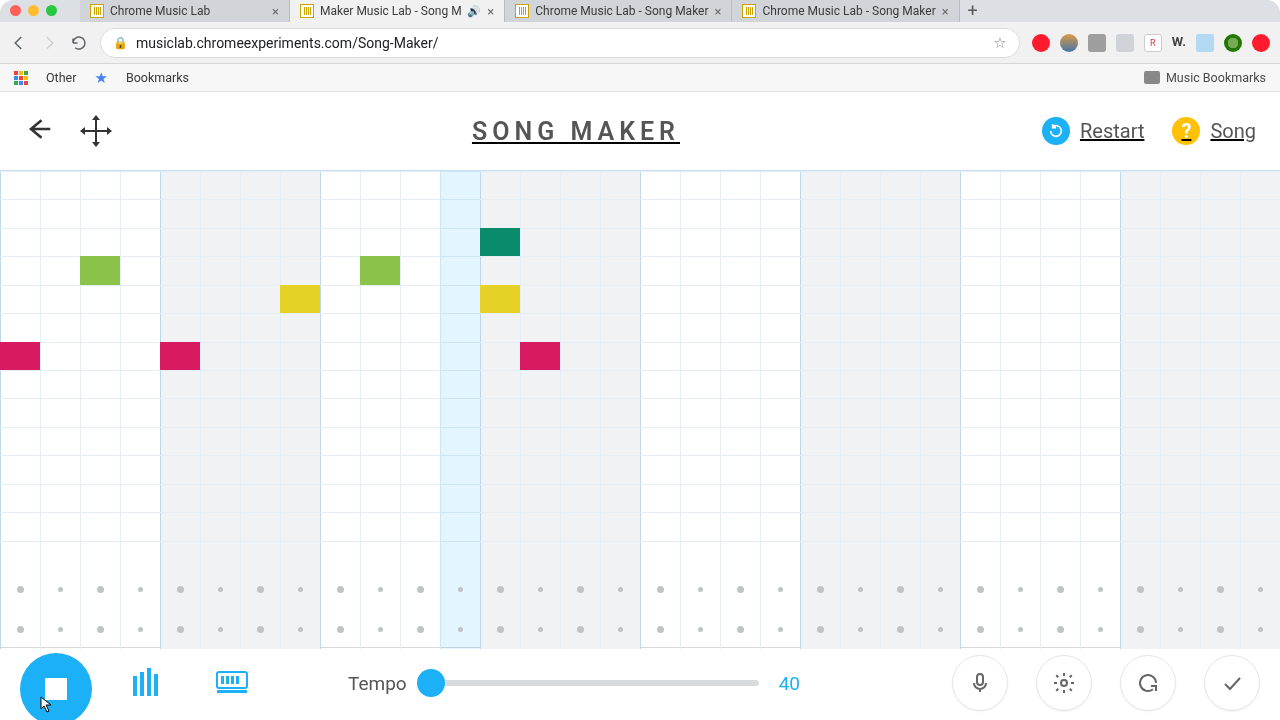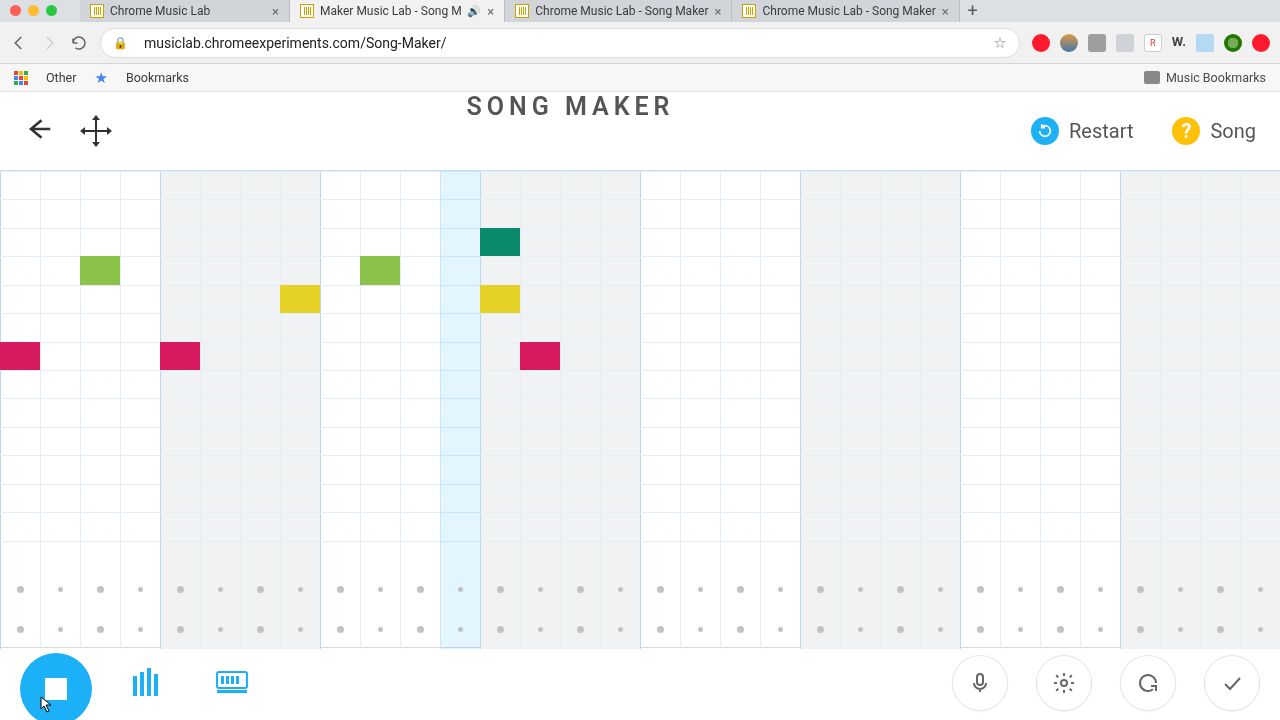--- a/index.html
+++ b/index.html
@@ -6,7 +6,7 @@
   body { font-family: -apple-system, BlinkMacSystemFont, "Segoe UI", Roboto, Arial, sans-serif; width:1280px; height:720px; overflow:hidden; background:#fff; }
 
   
-  .browser-chrome { background:#dcdfe3; }
+  .browser-chrome { background:#dcdfe3;border-radius:13px; }
   .tab-strip { display:flex; align-items:flex-end; height:22px; padding-left:80px; position:relative; }
   .traffic-lights { position:absolute; left:10px; top:5px; display:flex; gap:7px; }
   .tlight { width:11px; height:11px; border-radius:50%; }

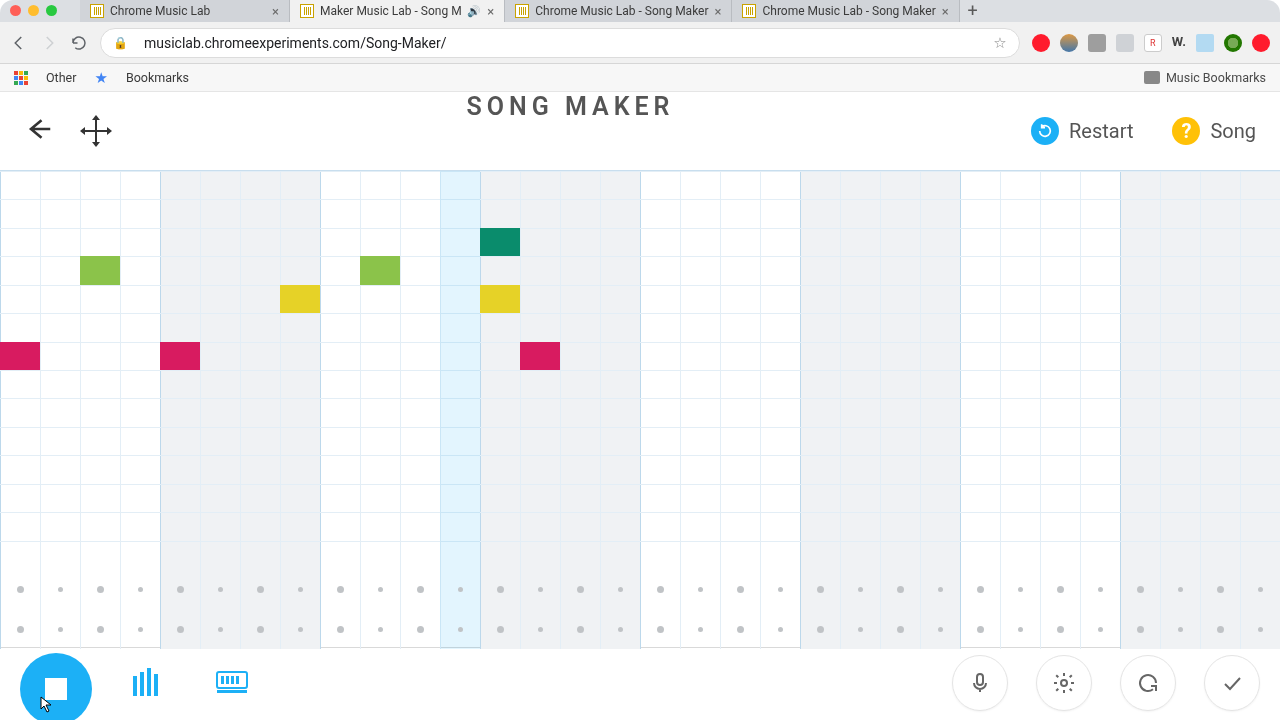--- a/index.html
+++ b/index.html
@@ -23,7 +23,7 @@
   .nav-ico{ width:18px; height:18px; color:#5f6368; display:flex; align-items:center; justify-content:center;}
   .addr{ flex:1; display:flex; align-items:center; background:#fff; border:1px solid #dcdcdc; border-radius:20px; height:30px; padding:0 12px; gap:8px;}
   .addr .lock{ font-size:12px; color:#5f6368;}
-  .addr .url{ font-size:14px; color:#202124;margin-left:8px; }
+  .addr .url{ font-size:14px; color:#202124; }
   .addr .star{ margin-left:auto; color:#888; font-size:15px;}
   .ext-row{ display:flex; gap:10px; align-items:center;}
   .ext{ width:18px; height:18px; border-radius:50%; }

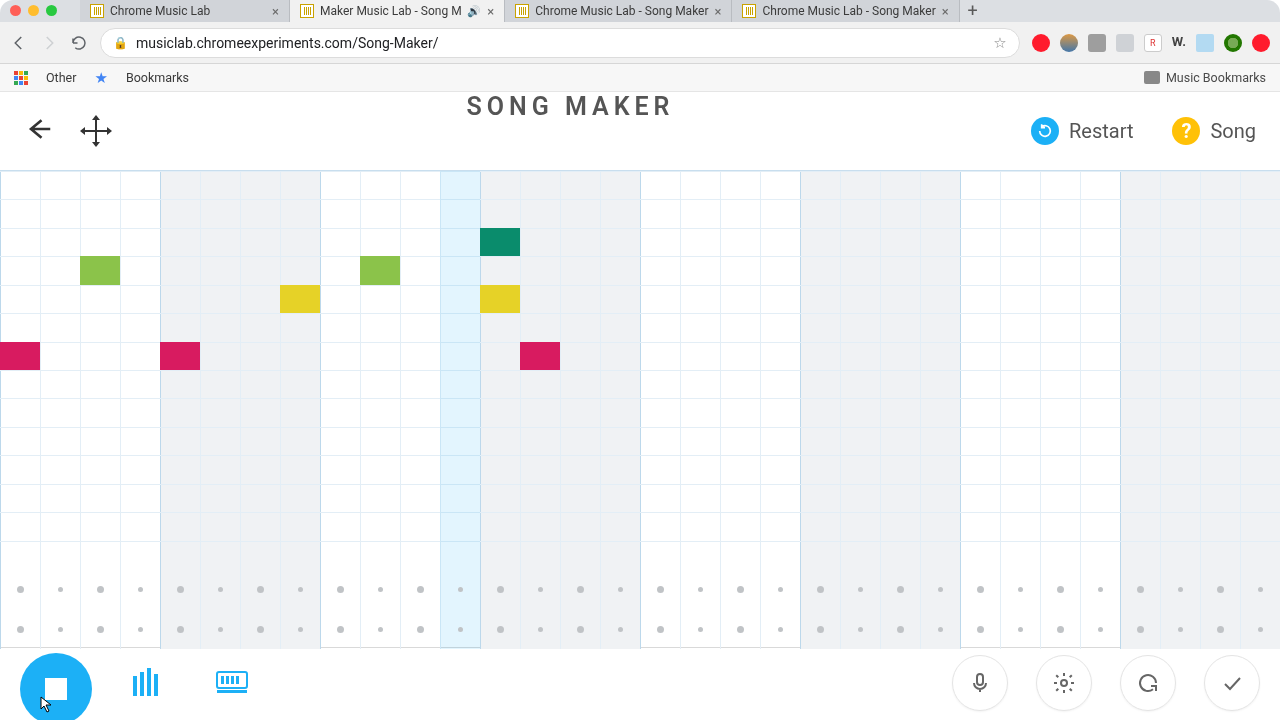--- a/index.html
+++ b/index.html
@@ -36,7 +36,7 @@
 
   
   .app{ position:relative; }
-  .app-header{ display:flex; height:78px; padding:0 24px;}
+  .app-header{ display:flex; align-items:center; height:78px; padding:0 24px;text-decoration:underline;}
   .hdr-left{ display:flex; align-items:center; gap:30px;}
   .back-arrow svg{ width:28px; height:28px; stroke:#333; stroke-width:3; fill:none;}
   .move-icon{ position:relative; width:28px; height:28px;}

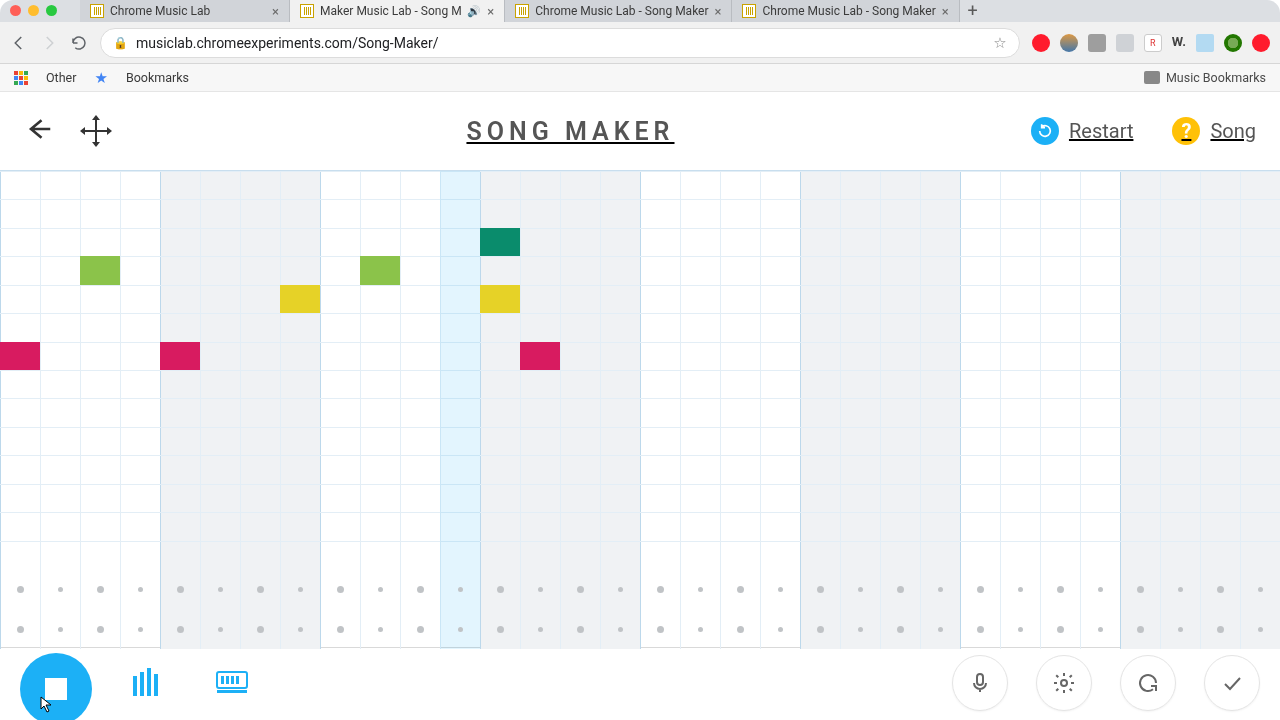--- a/index.html
+++ b/index.html
@@ -44,7 +44,7 @@
   .move-icon .v{ left:13px; top:2px; width:2px; height:24px; background:#333;}
   .move-icon .h{ top:13px; left:2px; height:2px; width:24px; background:#333;}
   .app-title{ flex:1; text-align:center; font-size:25px; font-weight:600; letter-spacing:5px; color:#555;}
-  .hdr-right{ display:flex; align-items:center; gap:39px;}
+  .hdr-right{ display:flex; align-items:center; gap:28px;}
   .hdr-btn{ display:flex; align-items:center; gap:10px; font-size:20px; color:#555;}
   .circ{ width:28px; height:28px; border-radius:50%; display:flex; align-items:center; justify-content:center; color:#fff; font-weight:700;}
   .circ.blue{background:#1cb0f6;} .circ.yellow{background:#ffc107;}

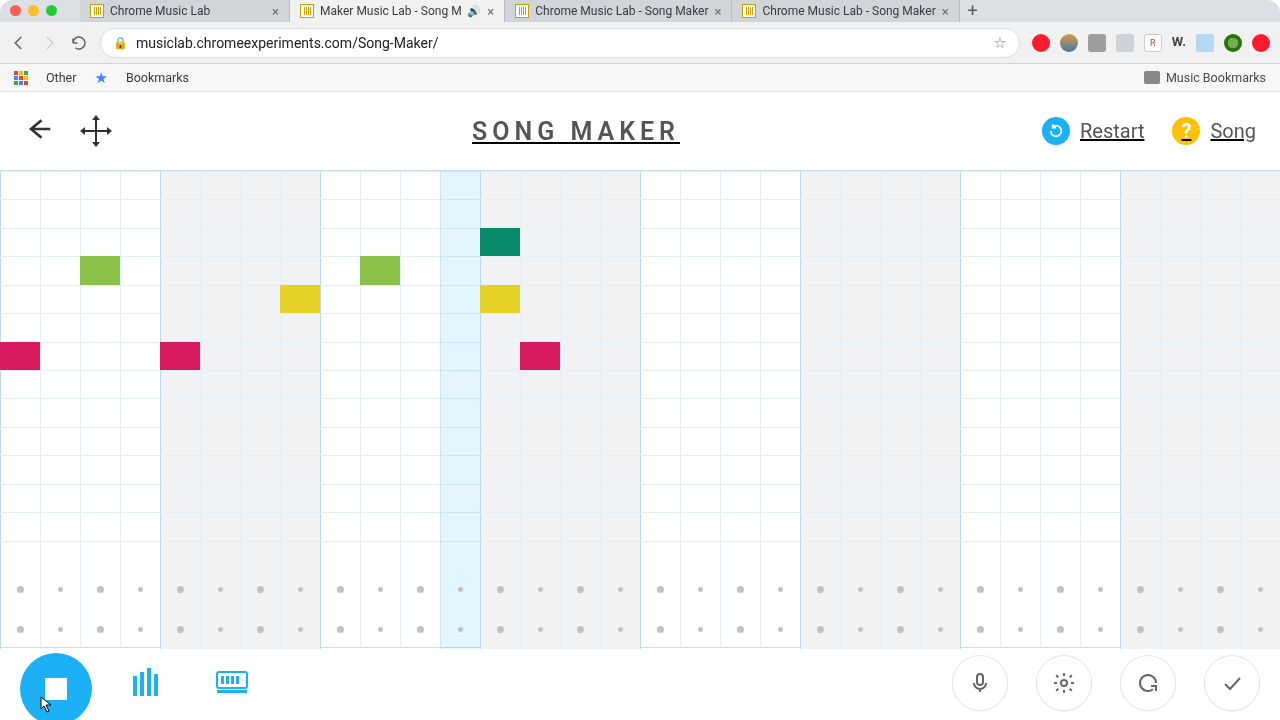--- a/index.html
+++ b/index.html
@@ -420,6 +420,13 @@
           <rect x="2" y="20" width="30" height="3" fill="#1cb0f6"></rect>
         </svg>
     </div>
+    <div class="tempo-wrap">
+      <span class="tempo-label">Tempo</span>
+      <div class="slider">
+        <div class="thumb" id="tempo-thumb" style="left: -1.2px;"></div>
+      </div>
+      <span class="tempo-val">40</span>
+    </div>
     <div class="footer-right">
       <div class="round-btn">
         <svg viewBox="0 0 24 24">

